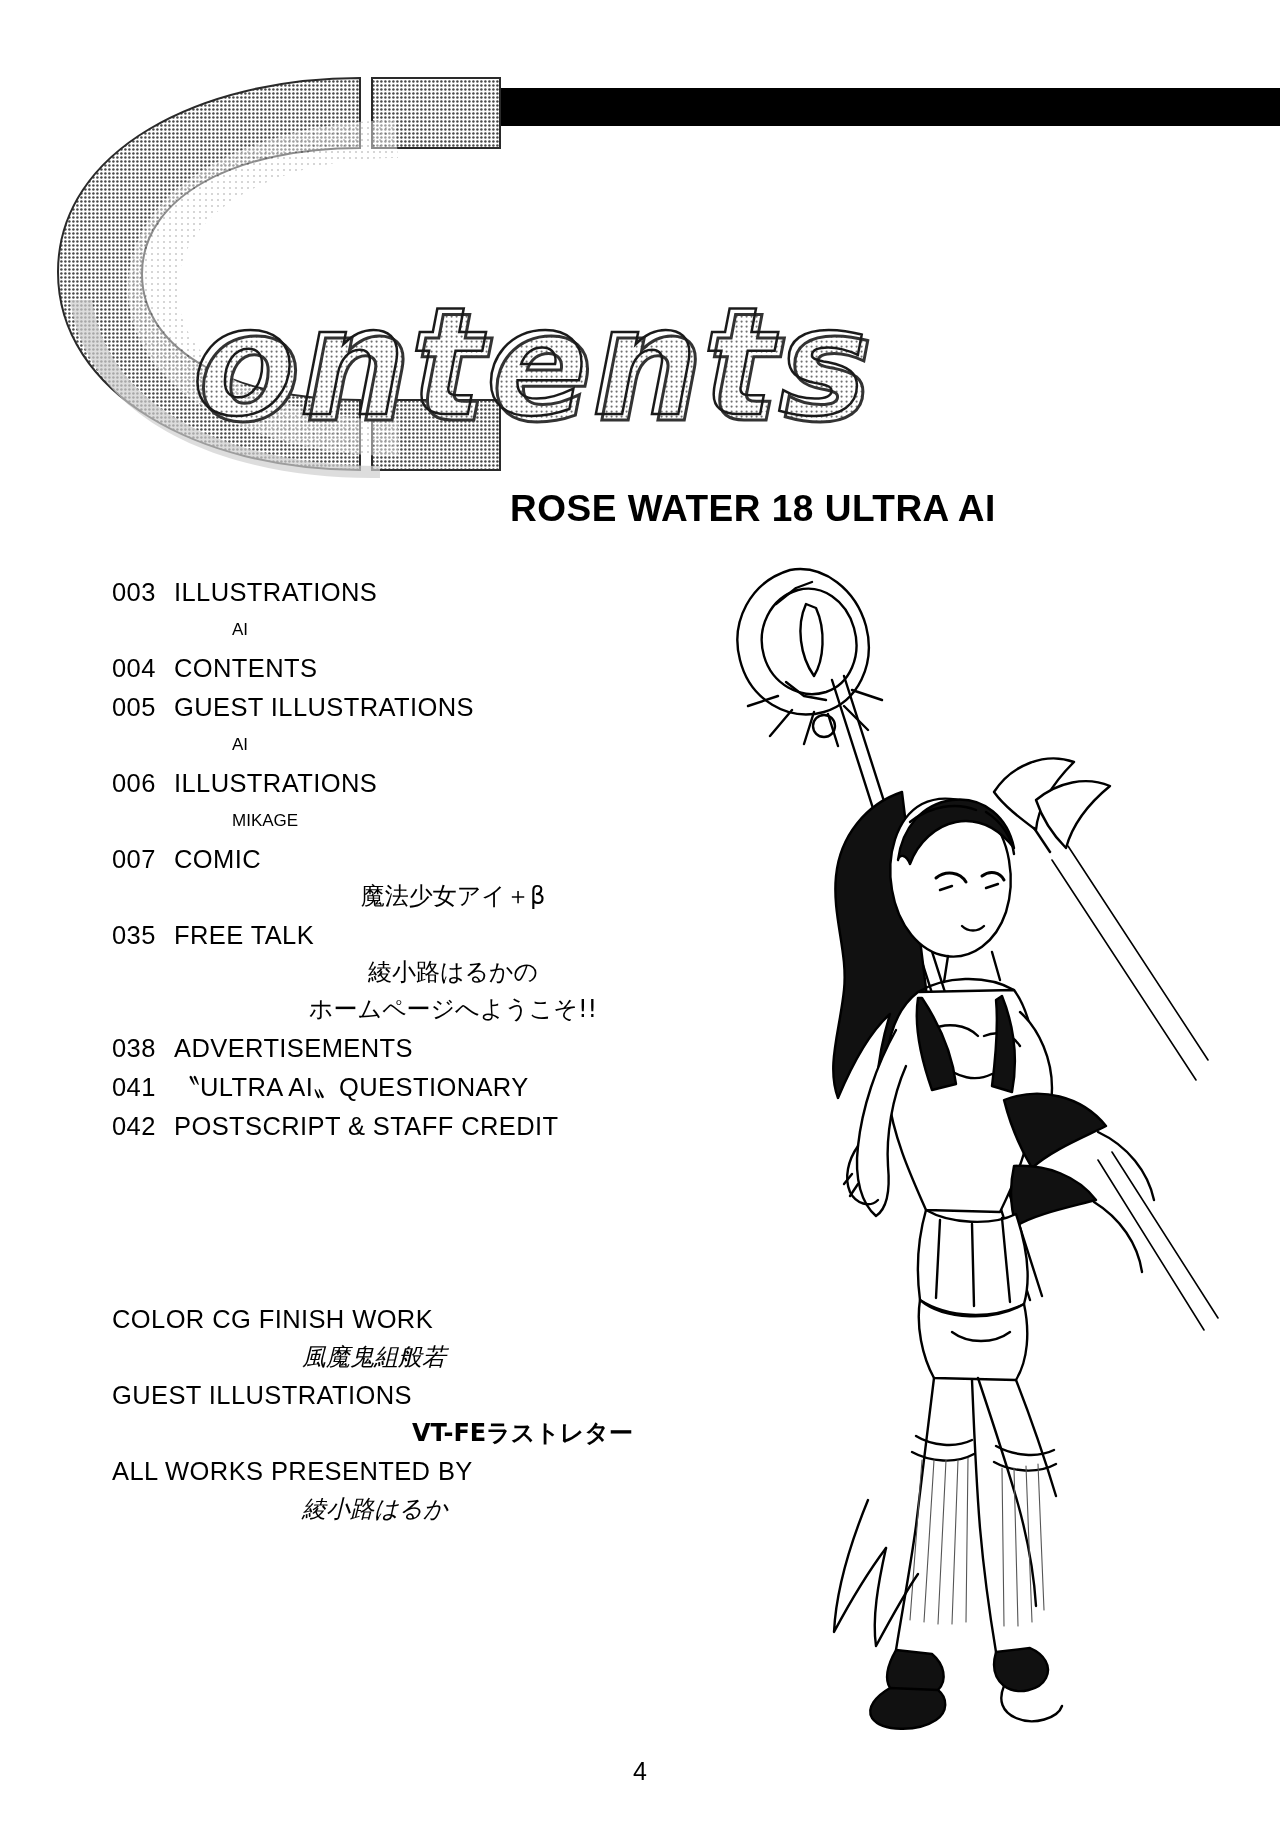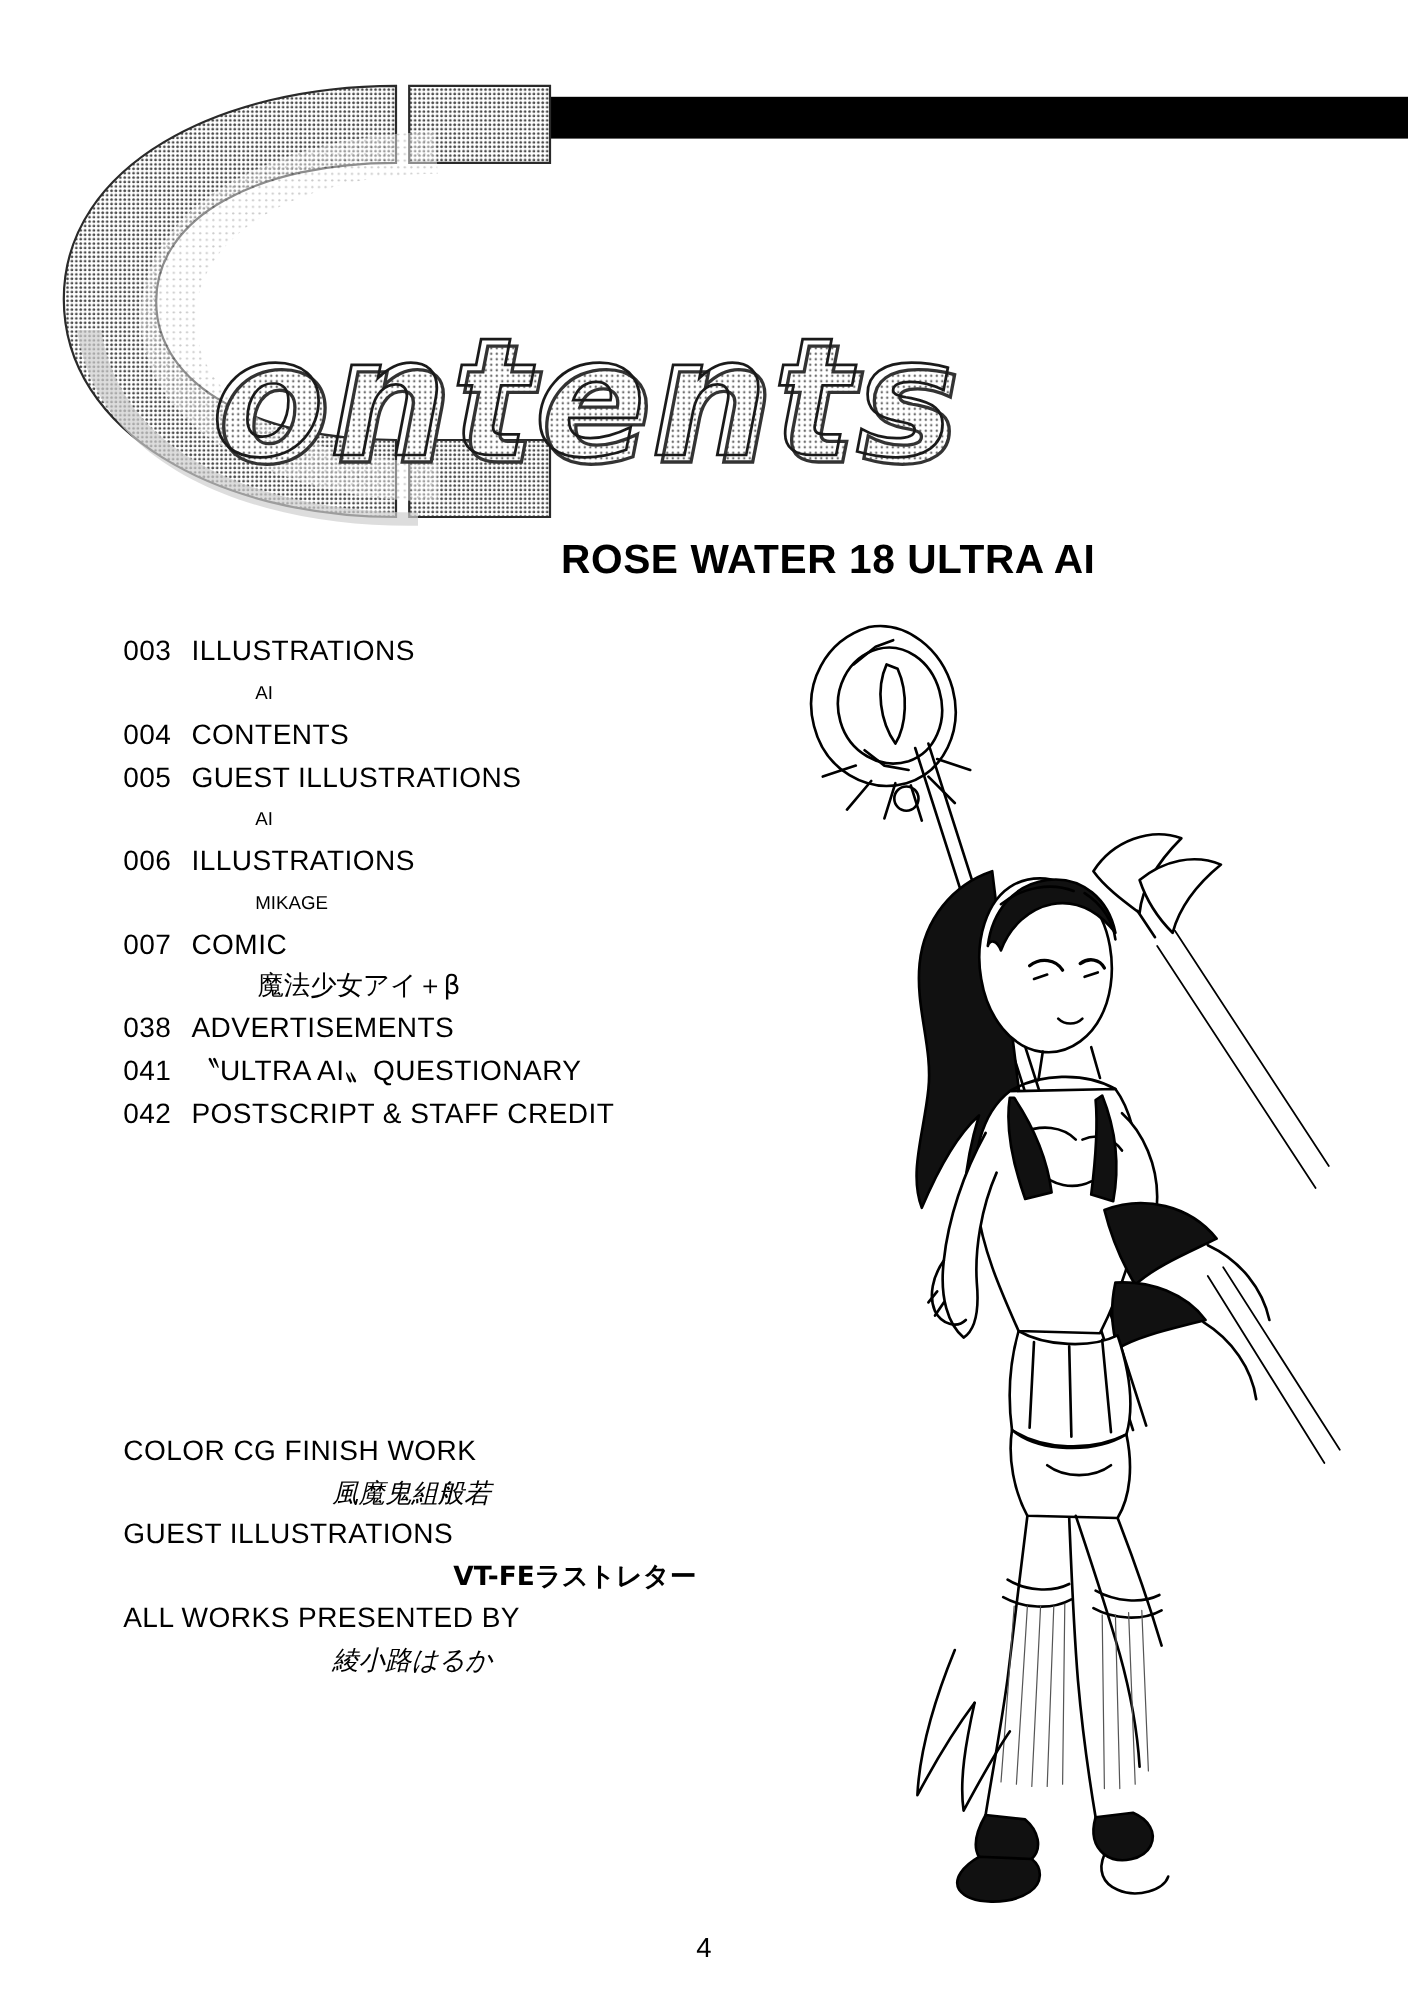--- a/index.html
+++ b/index.html
@@ -77,6 +77,7 @@
   }
   .toc-sub.jp-ind {
     margin-left: 122px;
+    text-align: center;
   }
 
   

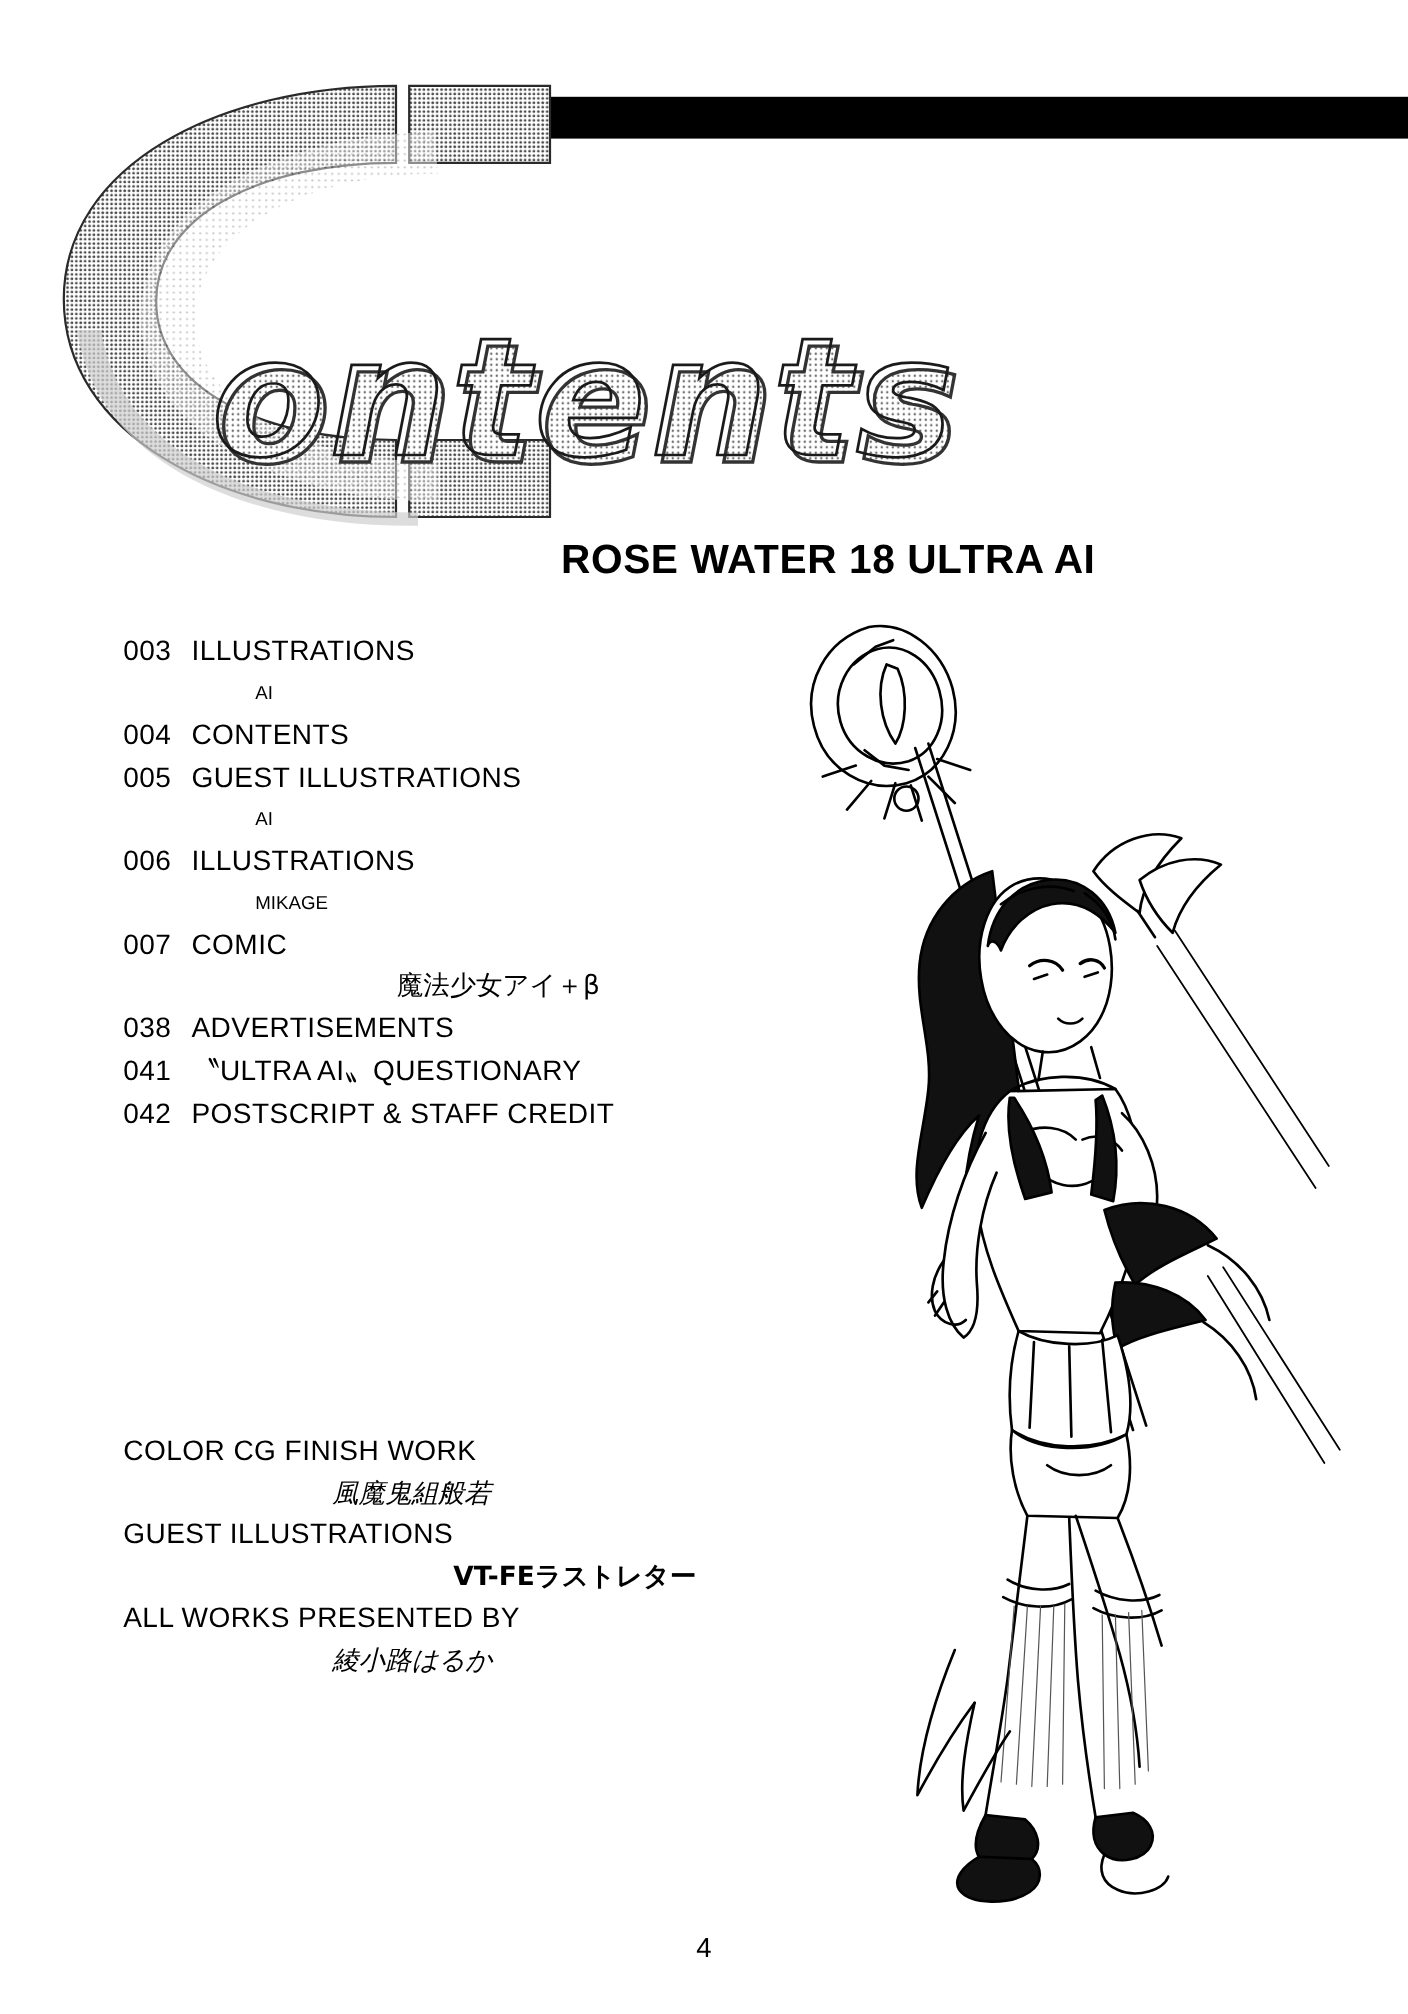--- a/index.html
+++ b/index.html
@@ -228,6 +228,14 @@
     <div class="toc-sub jp jp-ind">魔法少女アイ＋β</div>
   </div>
 
+  <div class="toc-entry">
+    <div class="toc-line">
+      <span class="toc-num">035</span>
+      <span class="toc-label">FREE TALK</span>
+    </div>
+    <div class="toc-sub jp jp-ind">綾小路はるかの</div>
+    <div class="toc-sub jp jp-ind">ホームページへようこそ!!</div>
+  </div>
 
   <div class="toc-entry">
     <div class="toc-line">

